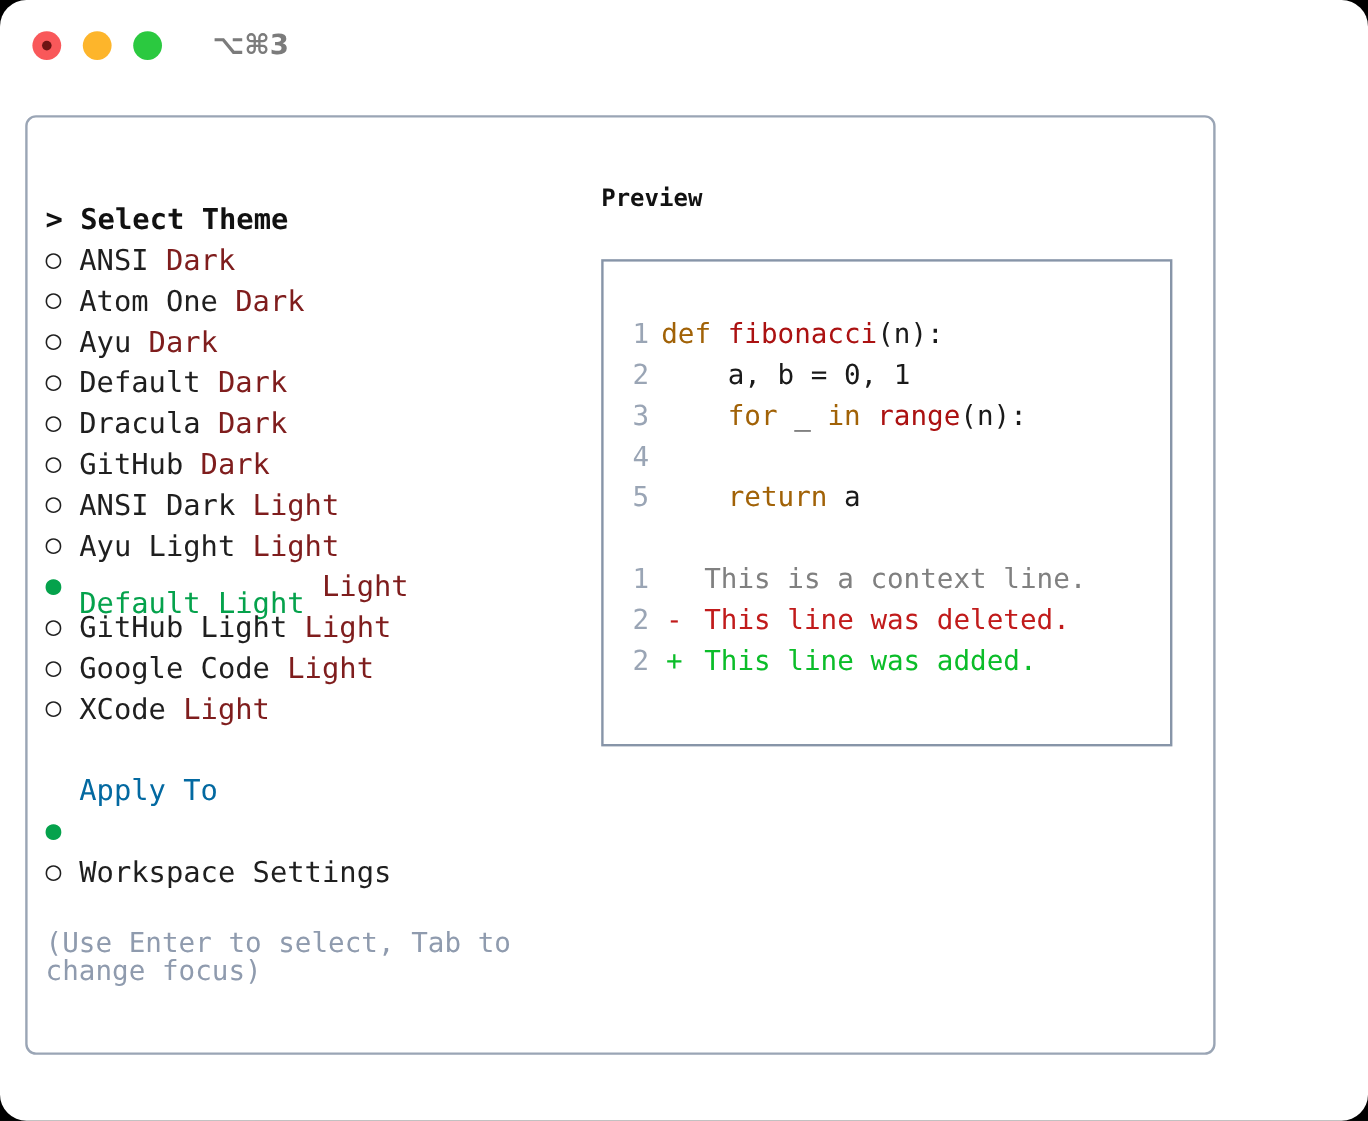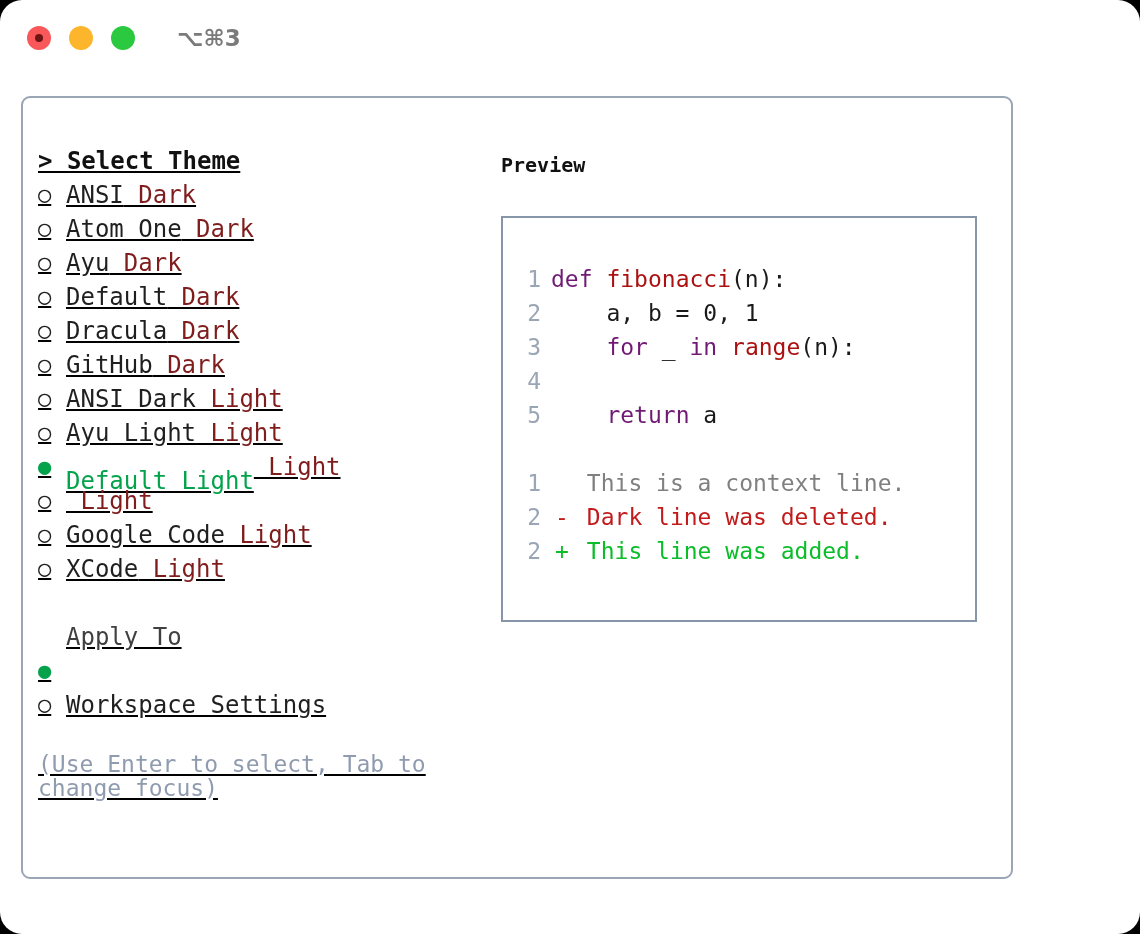--- a/index.html
+++ b/index.html
@@ -89,9 +89,8 @@
   .left-col {
     position: absolute;
     left: 15px;
-    top: 46px;
+    top: 68px;
     width: 450px;
-    text-decoration: underline;
   }
 
   .section-head {

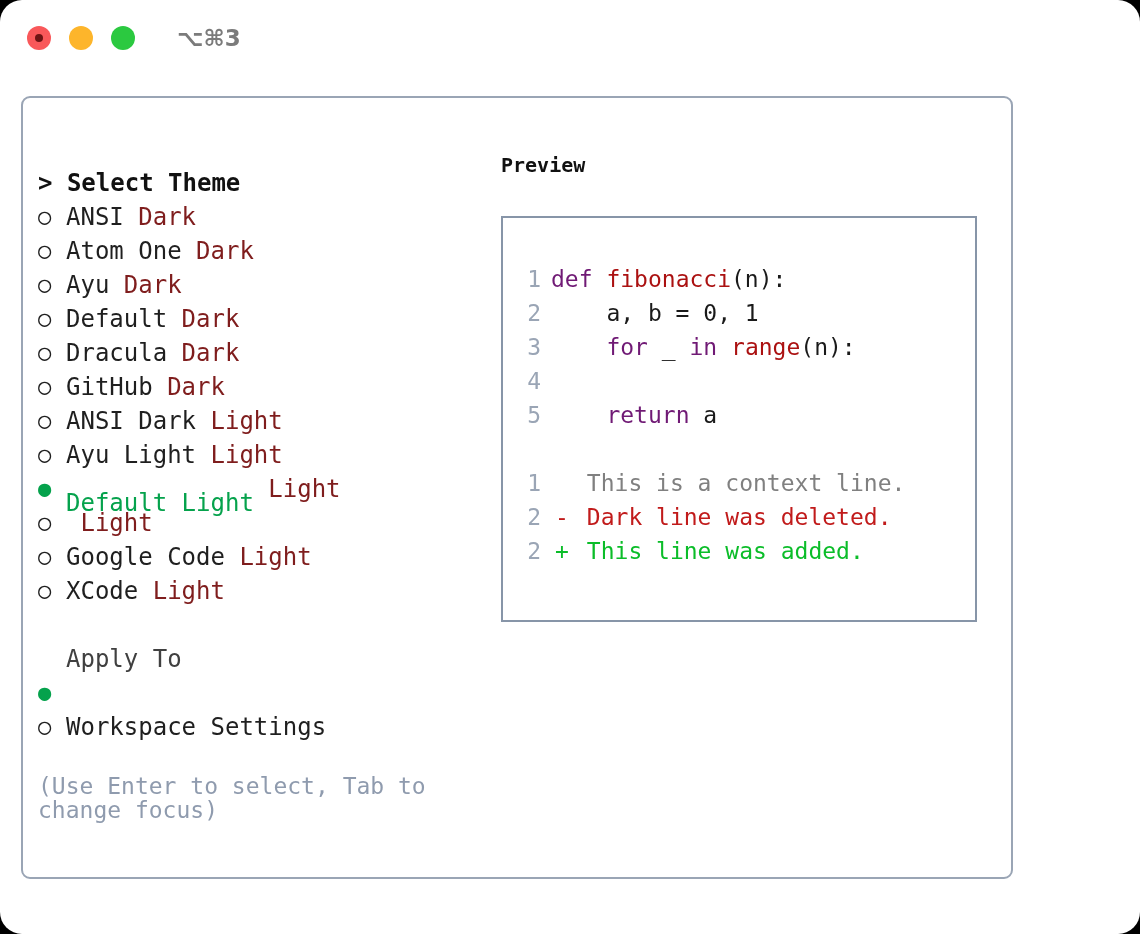--- a/index.html
+++ b/index.html
@@ -177,7 +177,7 @@
     box-sizing: border-box;
   }
   .code-text { color: #1a1a1a; }
-  .tok-kw { color: #701a75; text-align: right; }
+  .tok-kw { color: #a16207; text-align: right; }
   .tok-fn { color: #ab1111; }
   .tok-plain { color: #1a1a1a; }
 

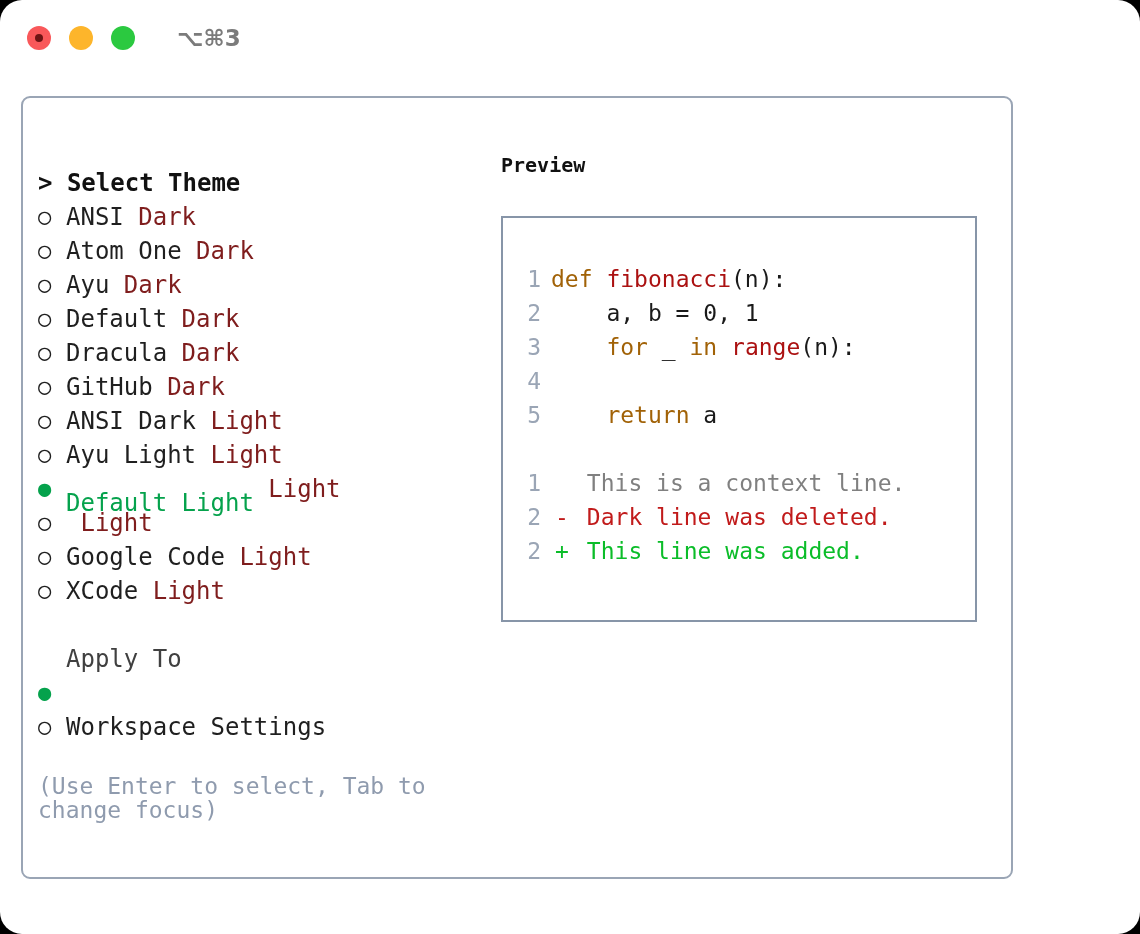--- a/index.html
+++ b/index.html
@@ -223,7 +223,7 @@
             <div class="opt-row"><span class="marker">○</span><span class="opt-label">ANSI Dark</span><span class="opt-suffix"> Light</span></div>
             <div class="opt-row"><span class="marker">○</span><span class="opt-label">Ayu Light</span><span class="opt-suffix"> Light</span></div>
             <div class="opt-row selected"><span class="marker">●</span><span class="opt-label">Default Light</span><span class="opt-suffix"> Light</span></div>
-            <div class="opt-row"><span class="marker">○</span><span class="opt-suffix"> Light</span></div>
+            <div class="opt-row"><span class="marker">○</span><span class="opt-label">GitHub Light</span><span class="opt-suffix"> Light</span></div>
             <div class="opt-row"><span class="marker">○</span><span class="opt-label">Google Code</span><span class="opt-suffix"> Light</span></div>
             <div class="opt-row"><span class="marker">○</span><span class="opt-label">XCode</span><span class="opt-suffix"> Light</span></div>
           </div>

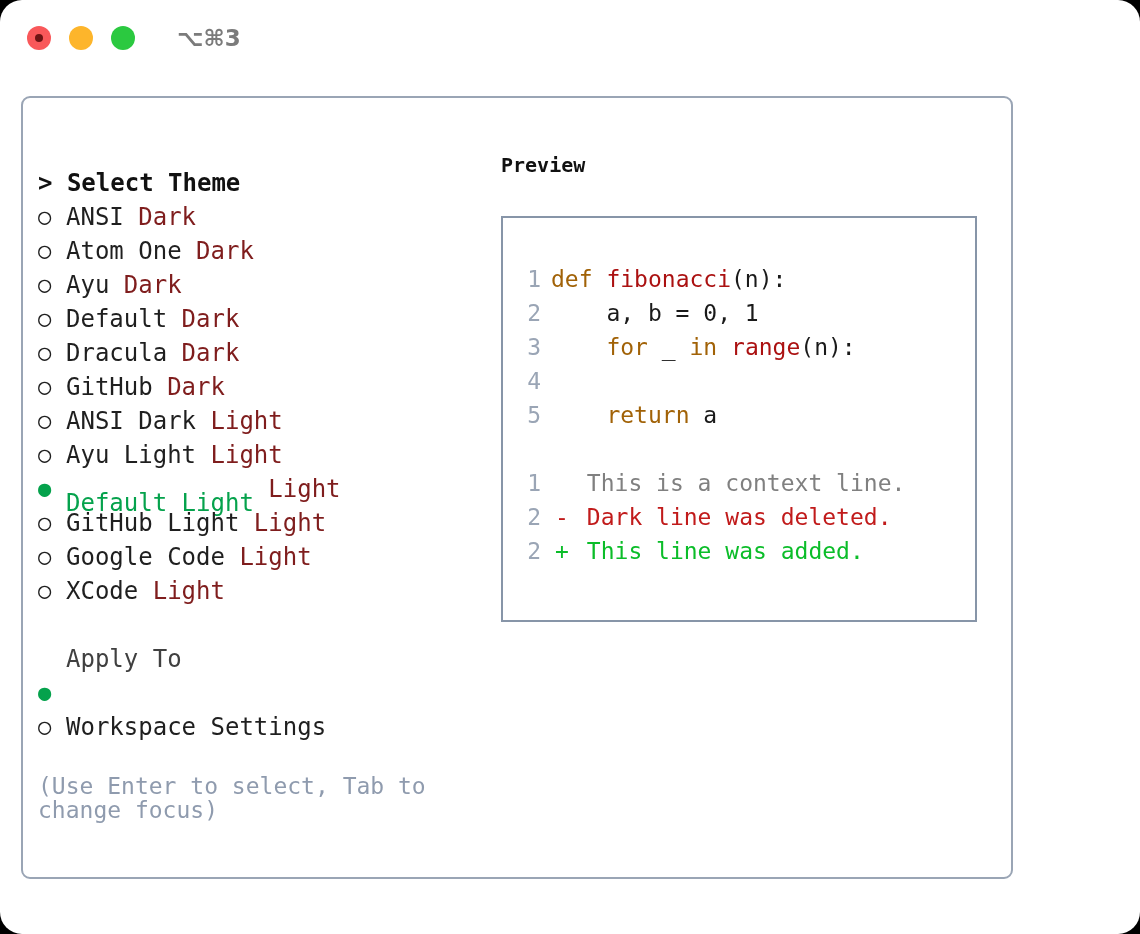--- a/index.html
+++ b/index.html
@@ -254,7 +254,7 @@
           <div class="blank-line"></div>
           <div id="diff-block">
               <div class="code-line"><span class="lineno">1</span><span class="diffmark diff-ctx"> </span><span class="diff-ctx"> This is a context line.</span></div>
-              <div class="code-line"><span class="lineno">2</span><span class="diffmark diff-del">-</span><span class="diff-del"> Dark line was deleted.</span></div>
+              <div class="code-line"><span class="lineno">2</span><span class="diffmark diff-del">-</span><span class="diff-del"> This line was deleted.</span></div>
               <div class="code-line"><span class="lineno">2</span><span class="diffmark diff-add">+</span><span class="diff-add"> This line was added.</span></div>
             </div>
         </div>

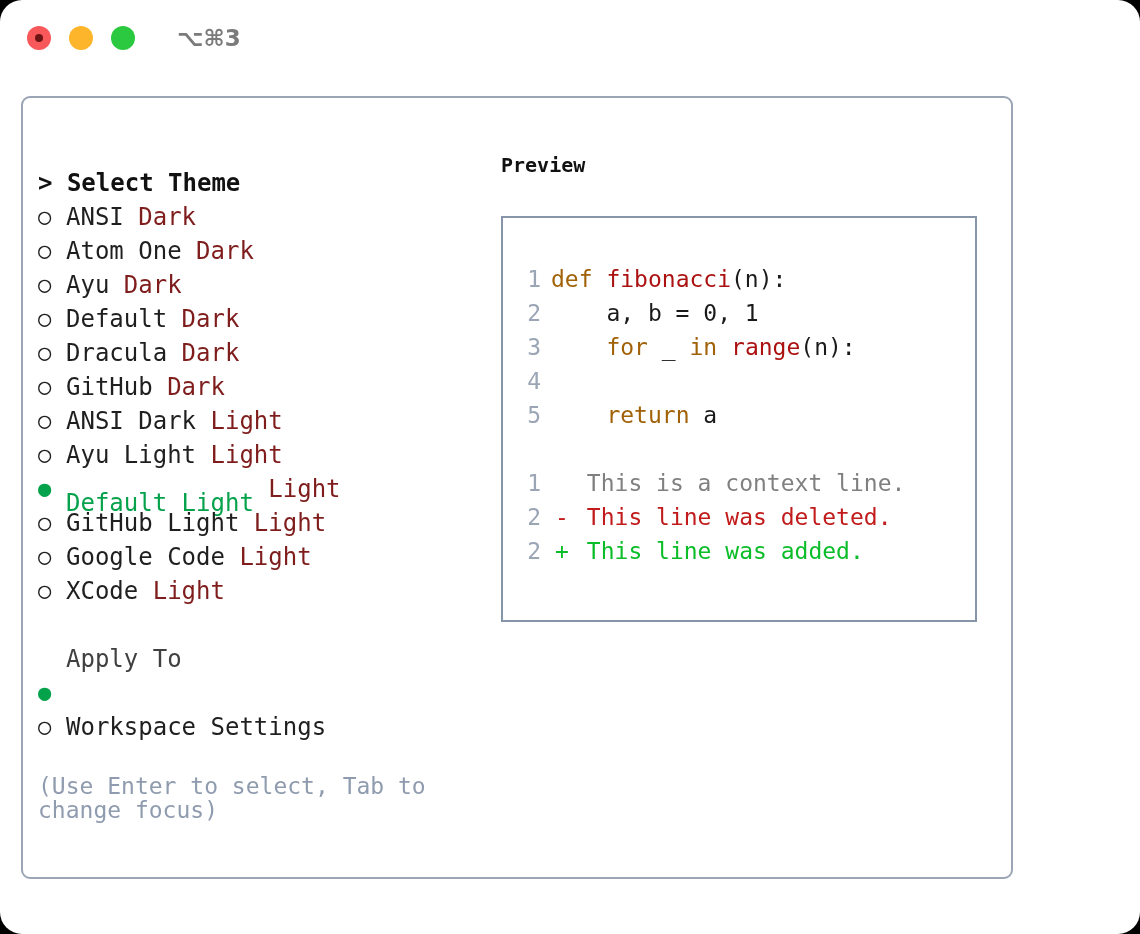--- a/index.html
+++ b/index.html
@@ -104,7 +104,7 @@
   .section-head.indent {
     padding-left: 28px;
     font-weight: normal;
-    color: #404040;
+    color: #0369a1;
   }
 
   .opt-row {

